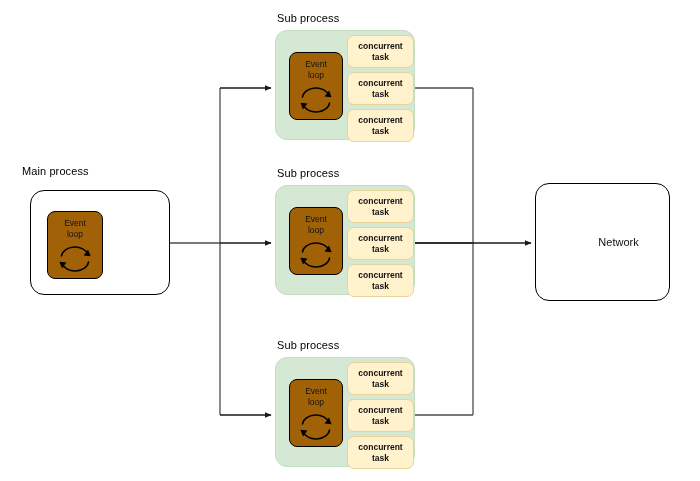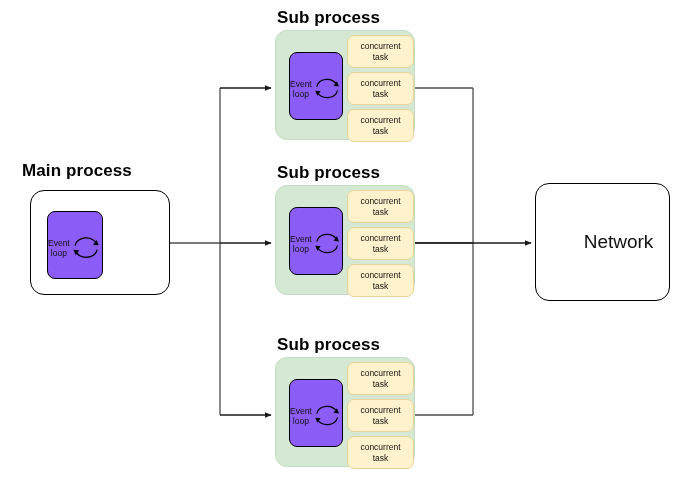--- a/index.html
+++ b/index.html
@@ -27,8 +27,8 @@
   
   .group-label {
     position: absolute;
-    font-size: 17px;
-    font-weight: bold;
+    font-size: 11px;
+    font-weight: normal;
     color: #000000;
     letter-spacing: 0.1px;
     white-space: nowrap;

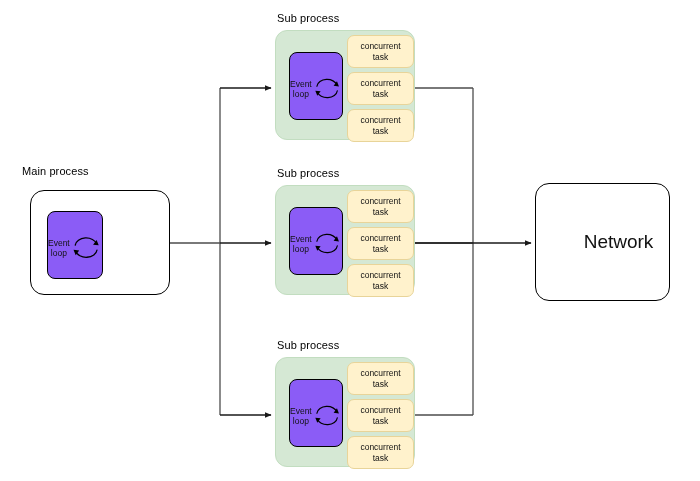--- a/index.html
+++ b/index.html
@@ -69,7 +69,7 @@
   }
   .task-label {
     font-size: 8.5px;
-    font-weight: normal;
+    font-weight: bold;
     color: #111111;
     line-height: 10.5px;
     text-align: center;

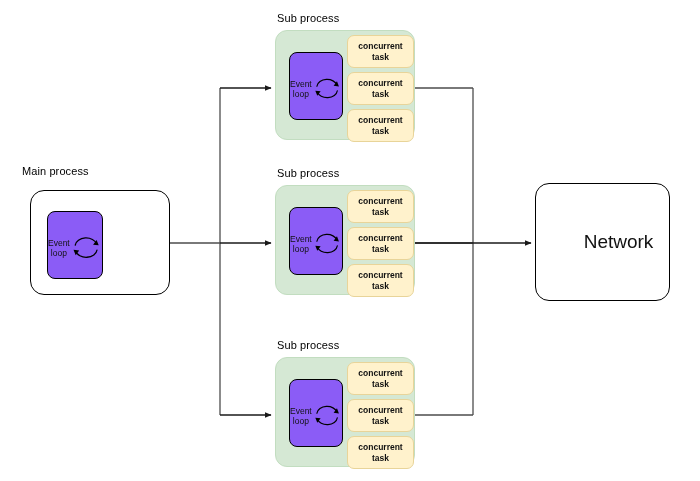--- a/index.html
+++ b/index.html
@@ -51,10 +51,11 @@
 
   
   .inner-box {
-    background: #8b5cf6;
+    background: #a16207;
     border: 1px solid #000000;
     border-radius: 8px;
     display: flex;
+    flex-direction: column;
     align-items: center;
   }
 

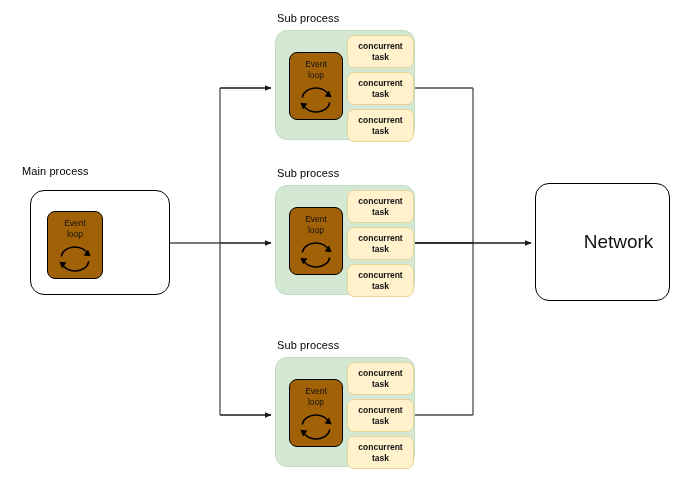--- a/index.html
+++ b/index.html
@@ -86,7 +86,7 @@
     white-space: pre-line;
   }
   .box-label.big {
-    font-size: 19px;
+    font-size: 11px;
     line-height: 16px;
     padding-left: 32px;
   }

